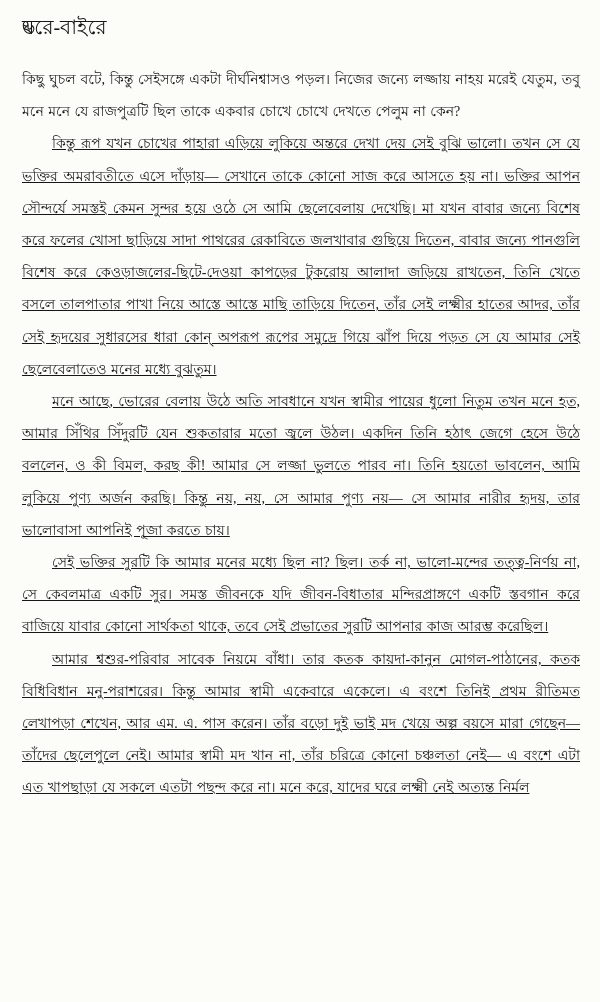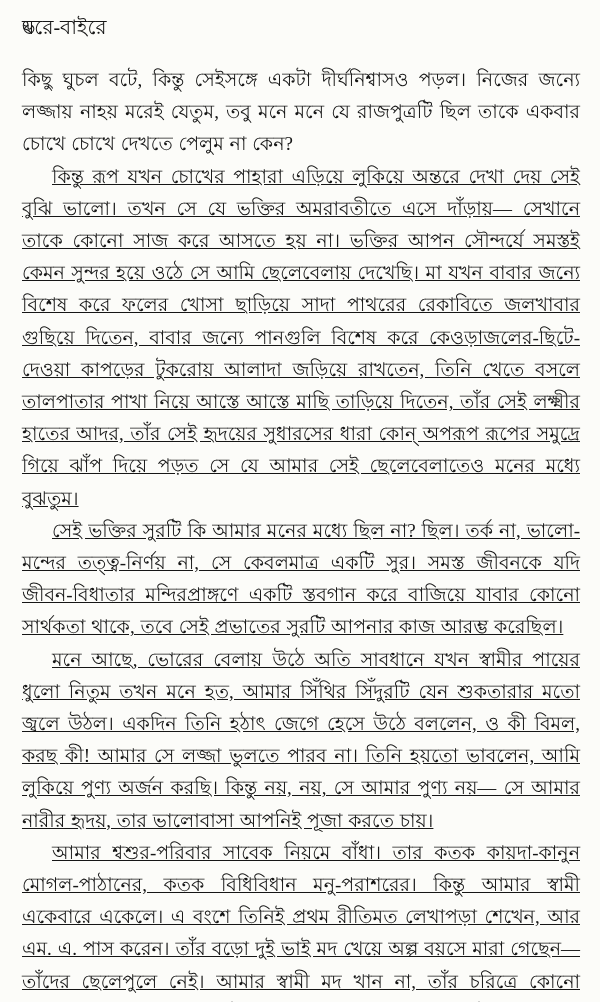--- a/index.html
+++ b/index.html
@@ -37,7 +37,7 @@
   }
   .body-text p {
     margin: 0;
-    font-size: 19px;
+    font-size: 14px;
     line-height: 32.2px;
     text-align: justify;
     text-justify: inter-word;

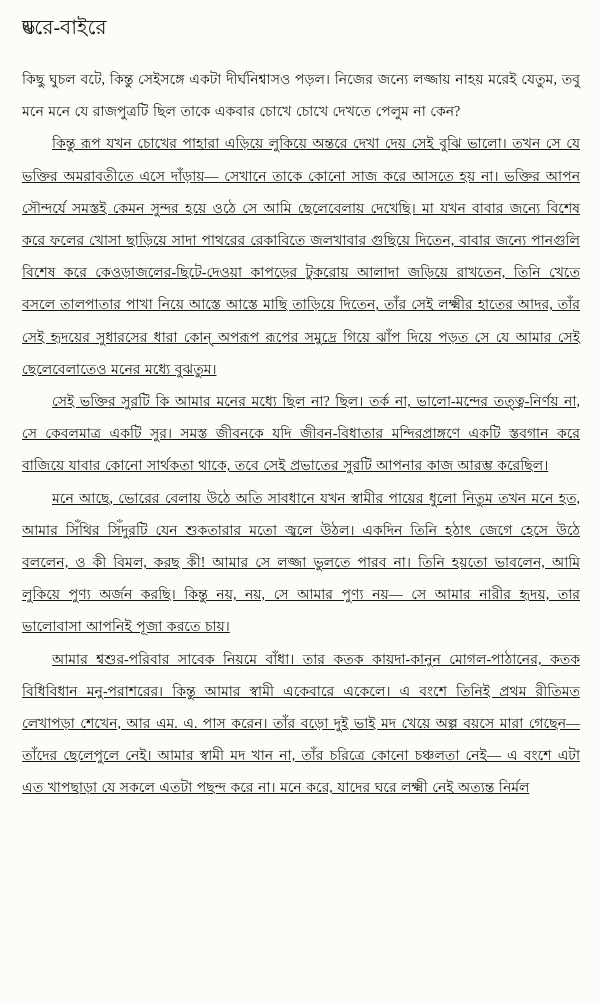--- a/index.html
+++ b/index.html
@@ -61,8 +61,8 @@
   <div class="body-text">
     <p>কিছু ঘুচল বটে, কিন্তু সেইসঙ্গে একটা দীর্ঘনিশ্বাসও পড়ল। নিজের জন্যে লজ্জায় নাহয় মরেই যেতুম, তবু মনে মনে যে রাজপুত্রটি ছিল তাকে একবার চোখে চোখে দেখতে পেলুম না কেন?</p>
     <p class="indent">কিন্তু রূপ যখন চোখের পাহারা এড়িয়ে লুকিয়ে অন্তরে দেখা দেয় সেই বুঝি ভালো। তখন সে যে ভক্তির অমরাবতীতে এসে দাঁড়ায়— সেখানে তাকে কোনো সাজ করে আসতে হয় না। ভক্তির আপন সৌন্দর্যে সমস্তই কেমন সুন্দর হয়ে ওঠে সে আমি ছেলেবেলায় দেখেছি। মা যখন বাবার জন্যে বিশেষ করে ফলের খোসা ছাড়িয়ে সাদা পাথরের রেকাবিতে জলখাবার গুছিয়ে দিতেন, বাবার জন্যে পানগুলি বিশেষ করে কেওড়াজলের-ছিটে-দেওয়া কাপড়ের টুকরোয় আলাদা জড়িয়ে রাখতেন, তিনি খেতে বসলে তালপাতার পাখা নিয়ে আস্তে আস্তে মাছি তাড়িয়ে দিতেন, তাঁর সেই লক্ষ্মীর হাতের আদর, তাঁর সেই হৃদয়ের সুধারসের ধারা কোন্ অপরূপ রূপের সমুদ্রে গিয়ে ঝাঁপ দিয়ে পড়ত সে যে আমার সেই ছেলেবেলাতেও মনের মধ্যে বুঝতুম।</p>
+    <p class="indent">মনে আছে, ভোরের বেলায় উঠে অতি সাবধানে যখন স্বামীর পায়ের ধুলো নিতুম তখন মনে হত, আমার সিঁথির সিঁদুরটি যেন শুকতারার মতো জ্বলে উঠল। একদিন তিনি হঠাৎ জেগে হেসে উঠে বললেন, ও কী বিমল, করছ কী! আমার সে লজ্জা ভুলতে পারব না। তিনি হয়তো ভাবলেন, আমি লুকিয়ে পুণ্য অর্জন করছি। কিন্তু নয়, নয়, সে আমার পুণ্য নয়— সে আমার নারীর হৃদয়, তার ভালোবাসা আপনিই পূজা করতে চায়।</p>
     <p class="indent">সেই ভক্তির সুরটি কি আমার মনের মধ্যে ছিল না? ছিল। তর্ক না, ভালো-মন্দের তত্ত্ব-নির্ণয় না, সে কেবলমাত্র একটি সুর। সমস্ত জীবনকে যদি জীবন-বিধাতার মন্দিরপ্রাঙ্গণে একটি স্তবগান করে বাজিয়ে যাবার কোনো সার্থকতা থাকে, তবে সেই প্রভাতের সুরটি আপনার কাজ আরম্ভ করেছিল।</p>
-    <p class="indent">মনে আছে, ভোরের বেলায় উঠে অতি সাবধানে যখন স্বামীর পায়ের ধুলো নিতুম তখন মনে হত, আমার সিঁথির সিঁদুরটি যেন শুকতারার মতো জ্বলে উঠল। একদিন তিনি হঠাৎ জেগে হেসে উঠে বললেন, ও কী বিমল, করছ কী! আমার সে লজ্জা ভুলতে পারব না। তিনি হয়তো ভাবলেন, আমি লুকিয়ে পুণ্য অর্জন করছি। কিন্তু নয়, নয়, সে আমার পুণ্য নয়— সে আমার নারীর হৃদয়, তার ভালোবাসা আপনিই পূজা করতে চায়।</p>
     <p class="indent">আমার শ্বশুর-পরিবার সাবেক নিয়মে বাঁধা। তার কতক কায়দা-কানুন মোগল-পাঠানের, কতক বিধিবিধান মনু-পরাশরের। কিন্তু আমার স্বামী একেবারে একেলে। এ বংশে তিনিই প্রথম রীতিমত লেখাপড়া শেখেন, আর এম. এ. পাস করেন। তাঁর বড়ো দুই ভাই মদ খেয়ে অল্প বয়সে মারা গেছেন— তাঁদের ছেলেপুলে নেই। আমার স্বামী মদ খান না, তাঁর চরিত্রে কোনো চঞ্চলতা নেই— এ বংশে এটা এত খাপছাড়া যে সকলে এতটা পছন্দ করে না। মনে করে, যাদের ঘরে লক্ষ্মী নেই অত্যন্ত নির্মল</p>
   </div>
 

